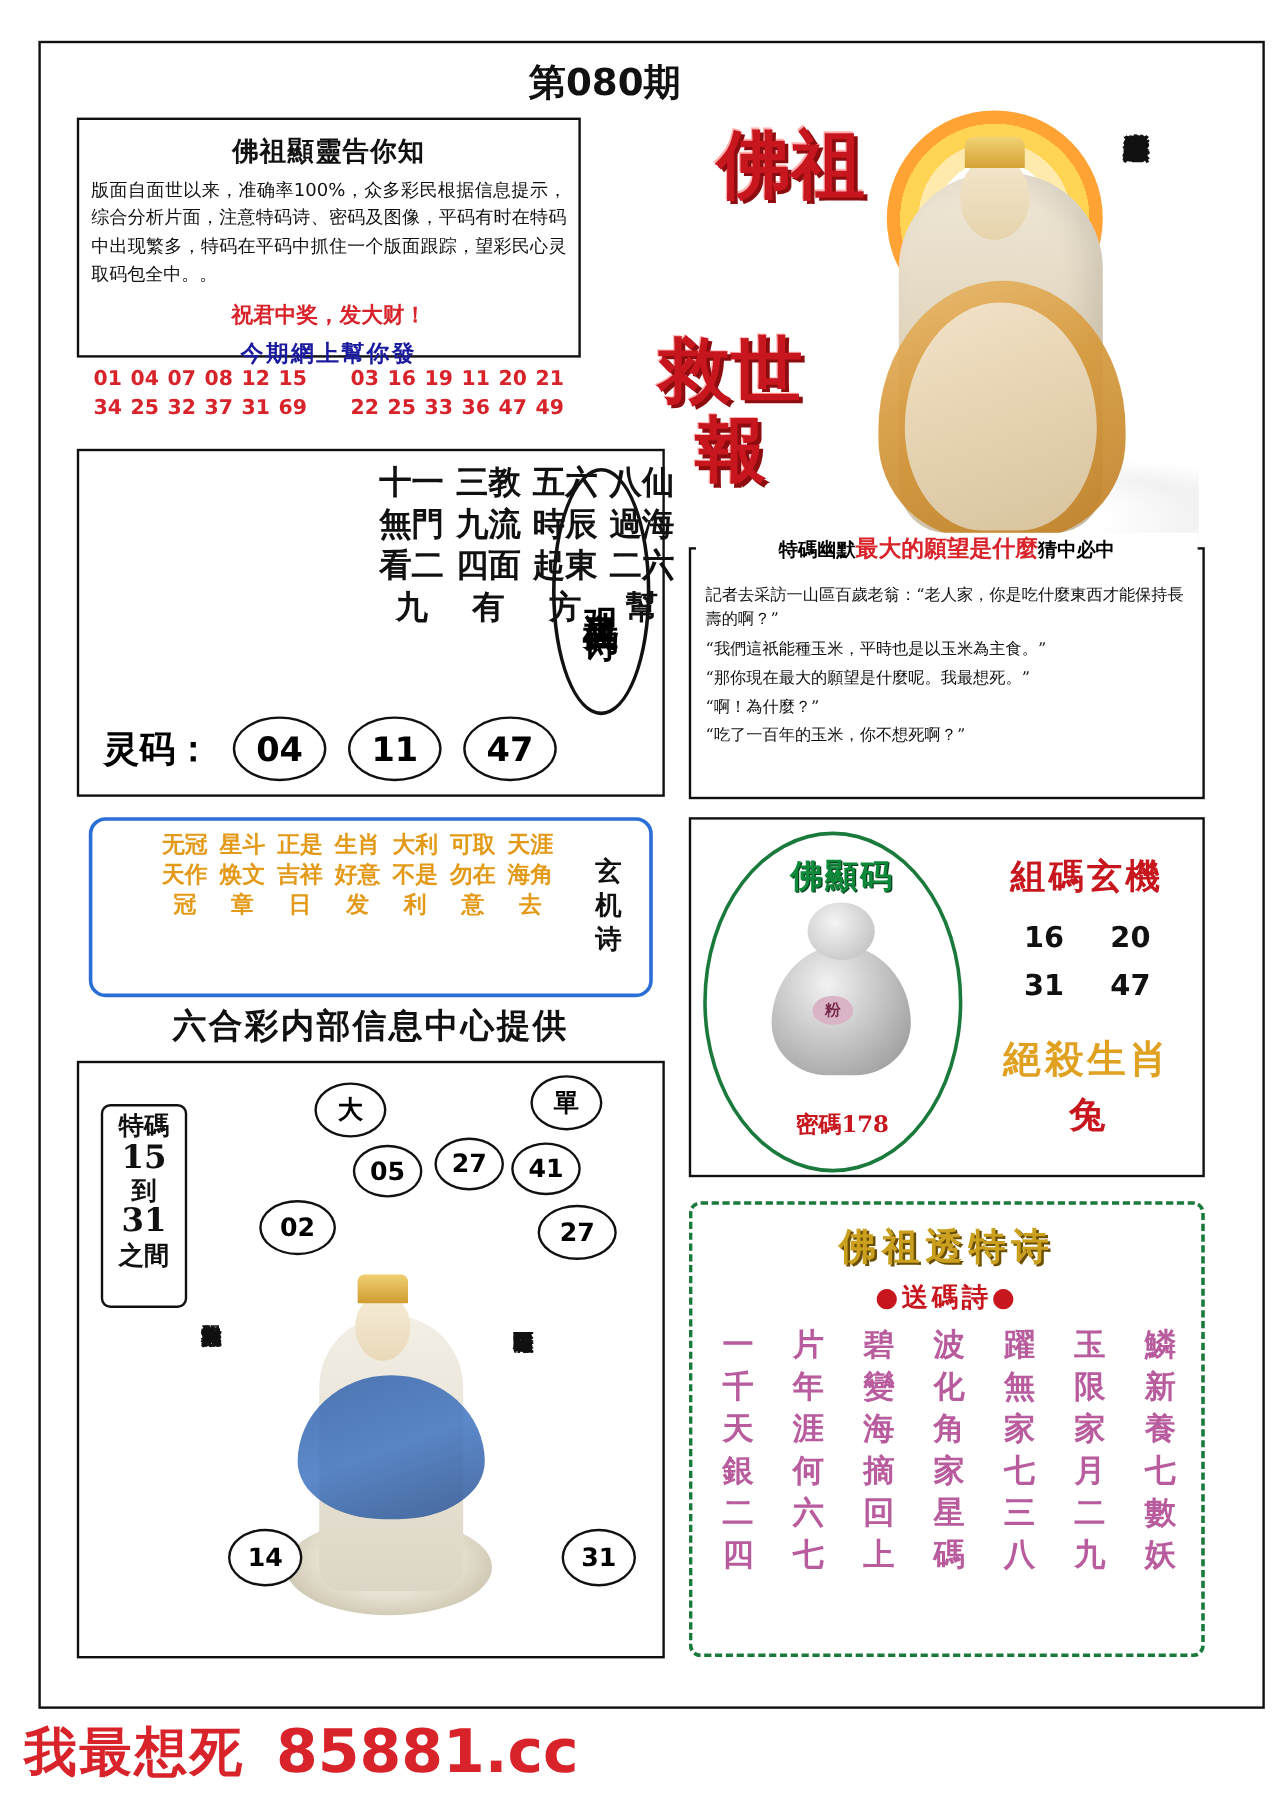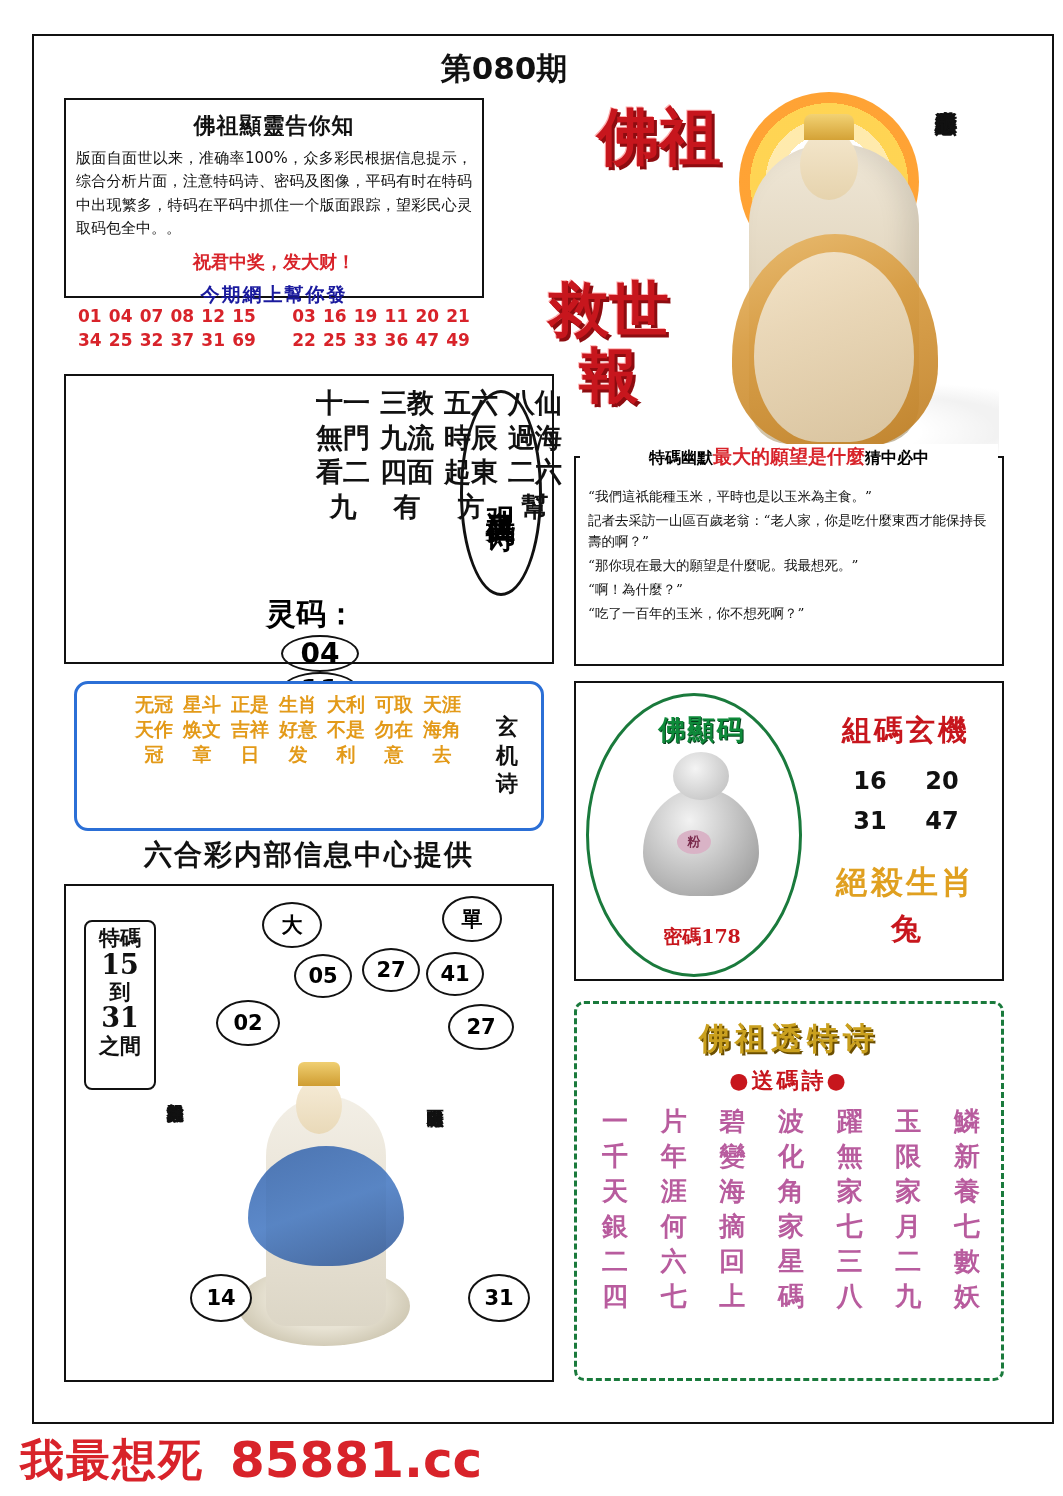--- a/index.html
+++ b/index.html
@@ -458,8 +458,8 @@
   </div>
 
   <div class="jokebox">
+    <p>記者去采訪一山區百歲老翁：“老人家，你是吃什麼東西才能保持長壽的啊？”</p>
     <p>“我們這祇能種玉米，平時也是以玉米為主食。”</p>
-    <p>記者去采訪一山區百歲老翁：“老人家，你是吃什麼東西才能保持長壽的啊？”</p>
     <p>“那你現在最大的願望是什麼呢。我最想死。”</p>
     <p>“啊！為什麼？”</p>
     <p>“吃了一百年的玉米，你不想死啊？”</p>

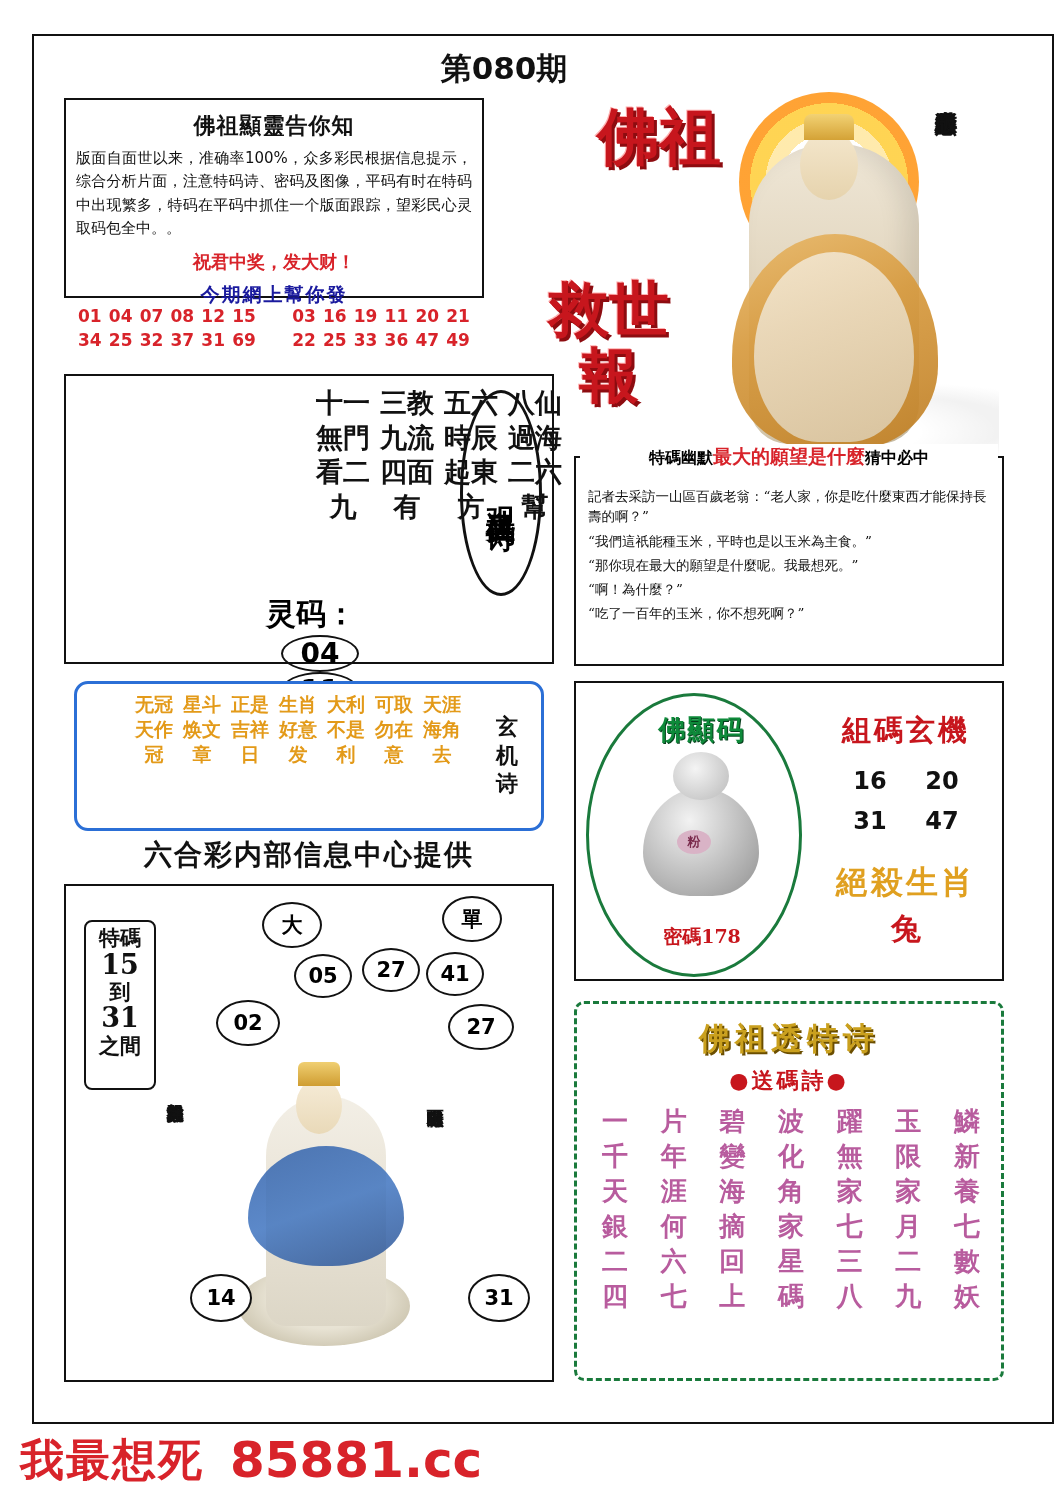--- a/index.html
+++ b/index.html
@@ -131,7 +131,7 @@
   }
   .lingma{
     position:absolute;left:20px;bottom:8px;width:450px;height:60px;
-    display:flex;align-items:center;flex-direction:column;
+    display:flex;align-items:center;
   }
   .lingma .lbl{font-size:30px;font-weight:bold;font-family:"DejaVu Serif",serif;}
   .lmcircle{

